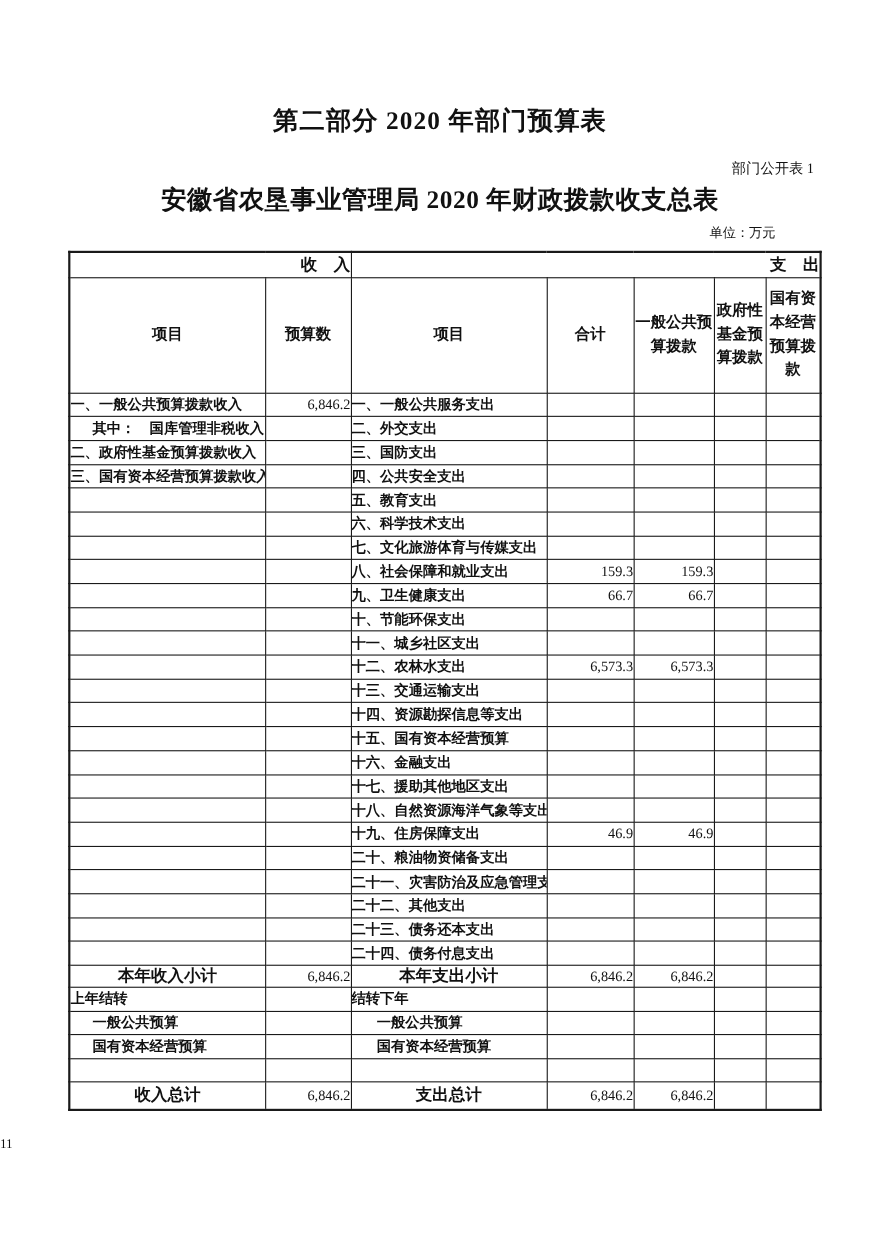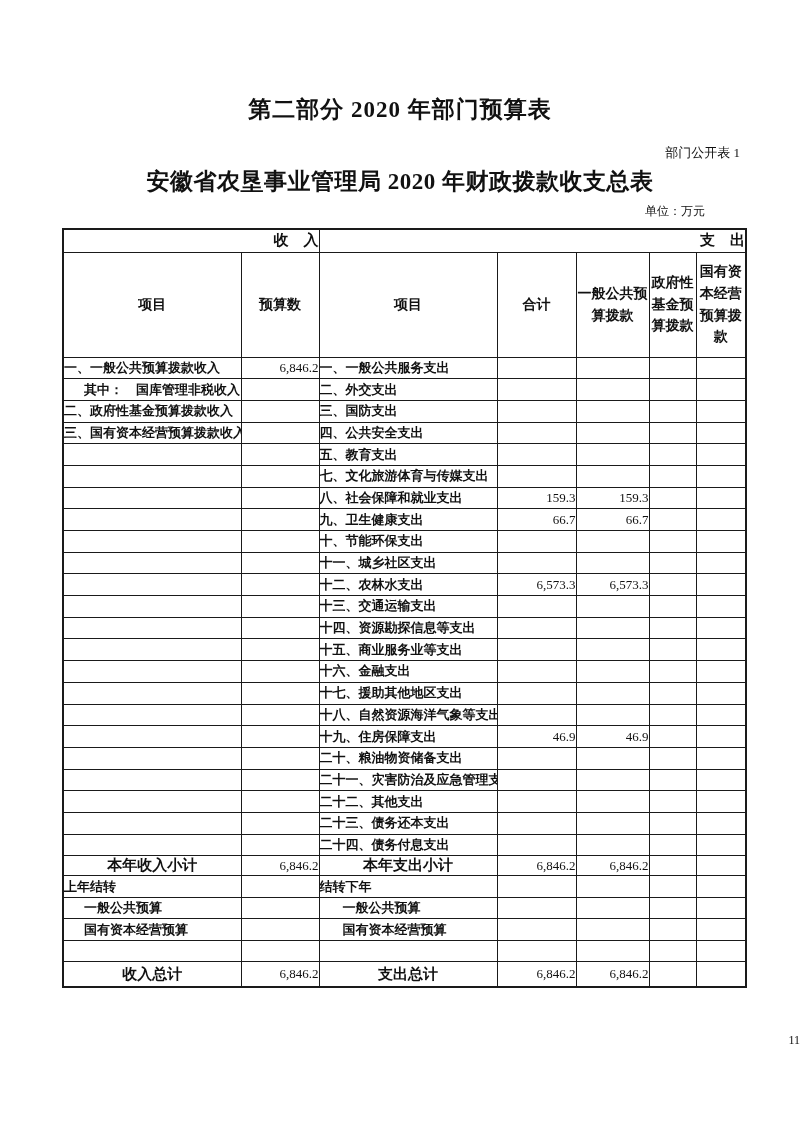--- a/index.html
+++ b/index.html
@@ -158,6 +158,15 @@
         <tr class="data">
           <td class="in-item"></td>
           <td class="val"></td>
+          <td class="ex-item">六、科学技术支出</td>
+          <td class="val"></td>
+          <td class="val"></td>
+          <td class="val"></td>
+          <td class="val"></td>
+        </tr>
+        <tr class="data">
+          <td class="in-item"></td>
+          <td class="val"></td>
           <td class="ex-item">七、文化旅游体育与传媒支出</td>
           <td class="val"></td>
           <td class="val"></td>

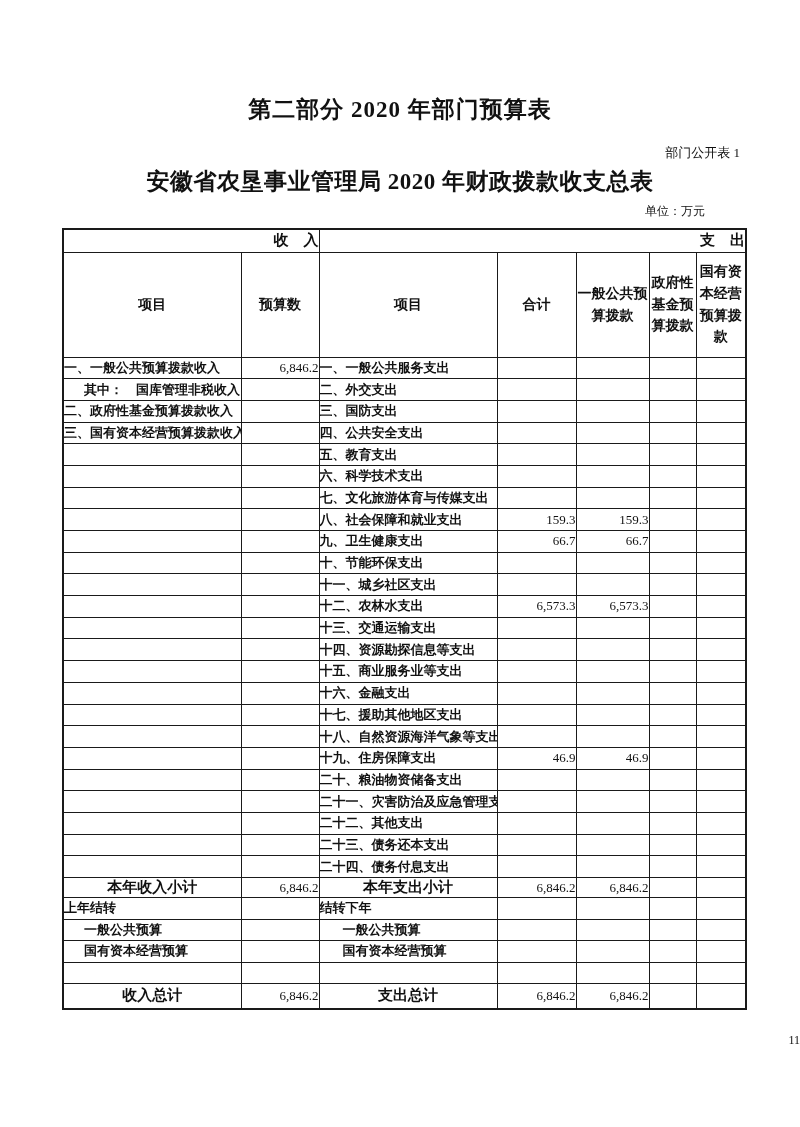--- a/index.html
+++ b/index.html
@@ -239,7 +239,7 @@
         <tr class="data">
           <td class="in-item"></td>
           <td class="val"></td>
-          <td class="ex-item">十五、商业服务业等支出</td>
+          <td class="ex-item">十五、国有资本经营预算</td>
           <td class="val"></td>
           <td class="val"></td>
           <td class="val"></td>

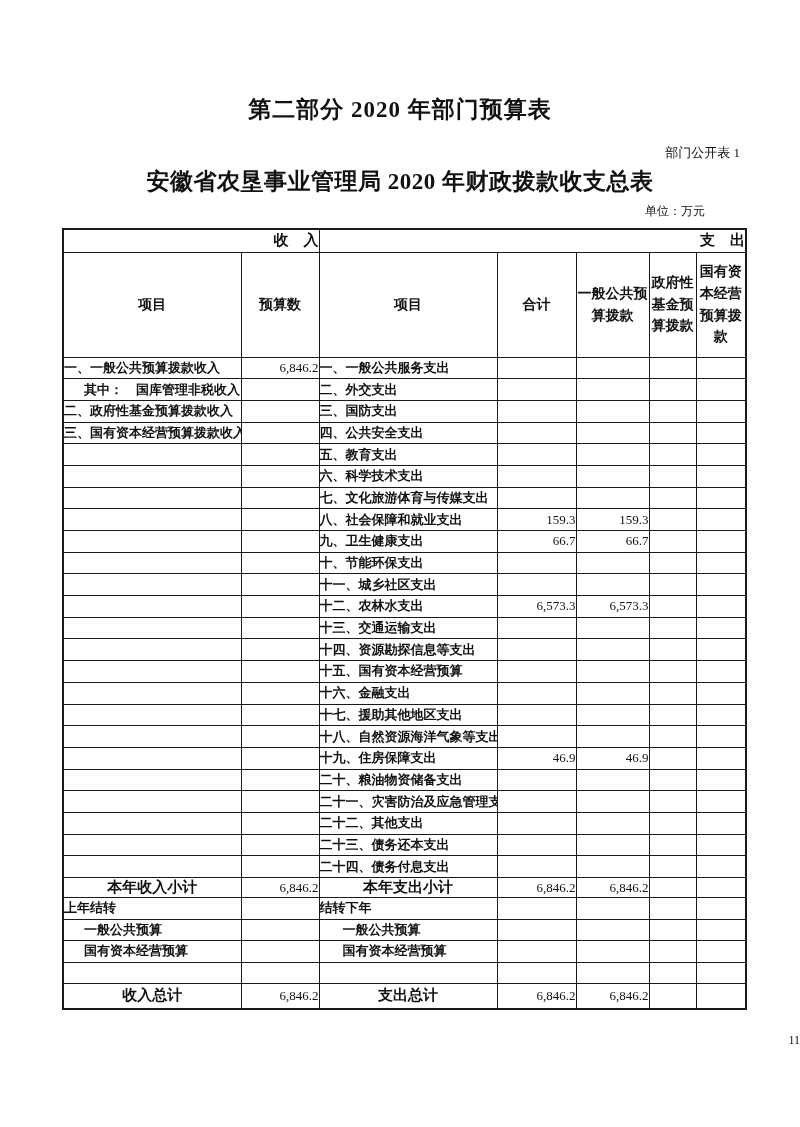--- a/index.html
+++ b/index.html
@@ -68,7 +68,7 @@
   }
   .page-number{
     position:absolute;top:1033px;left:0;right:0;
-    text-align:right;font-size:12px;
+    text-align:left;font-size:12px;
   }
 </style>
 </head>

